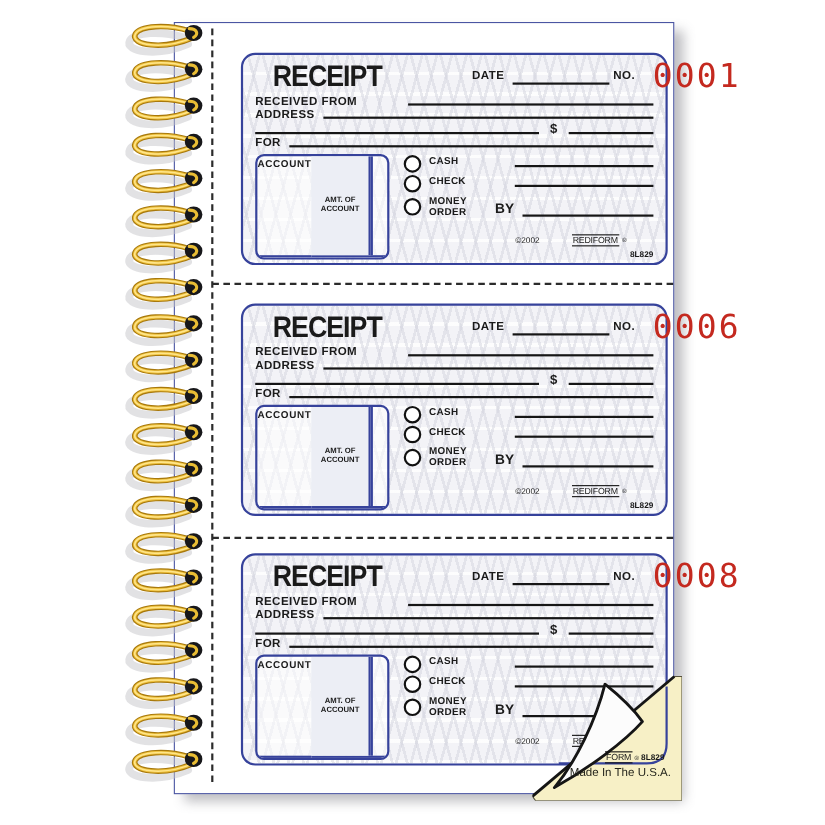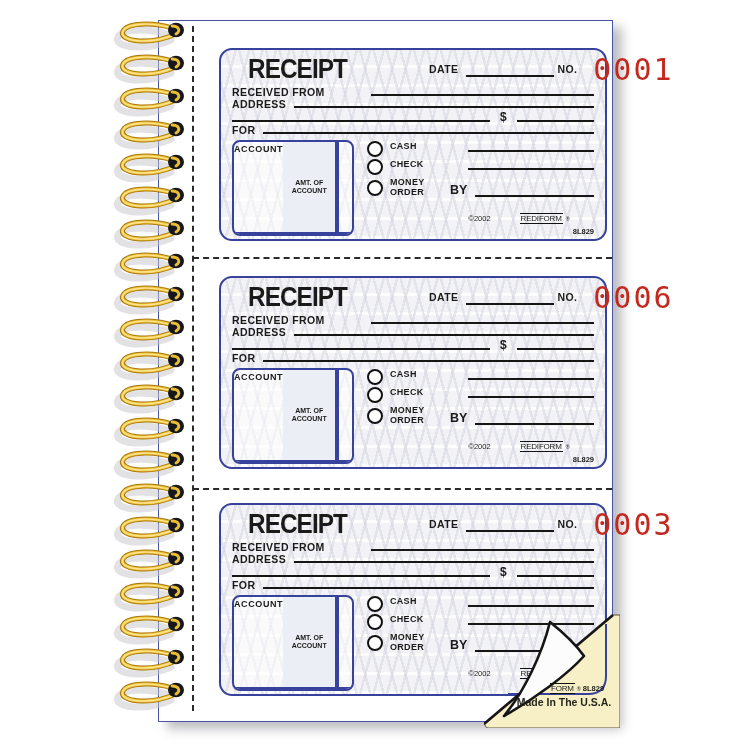--- a/index.html
+++ b/index.html
@@ -263,7 +263,7 @@
             <span class="lbl date">DATE</span>
             <span class="wline date-line"></span>
             <span class="lbl no">NO.</span>
-            <span class="num">0003</span>
+            <span class="num">0008</span>
           </div>
 
           <div class="row">

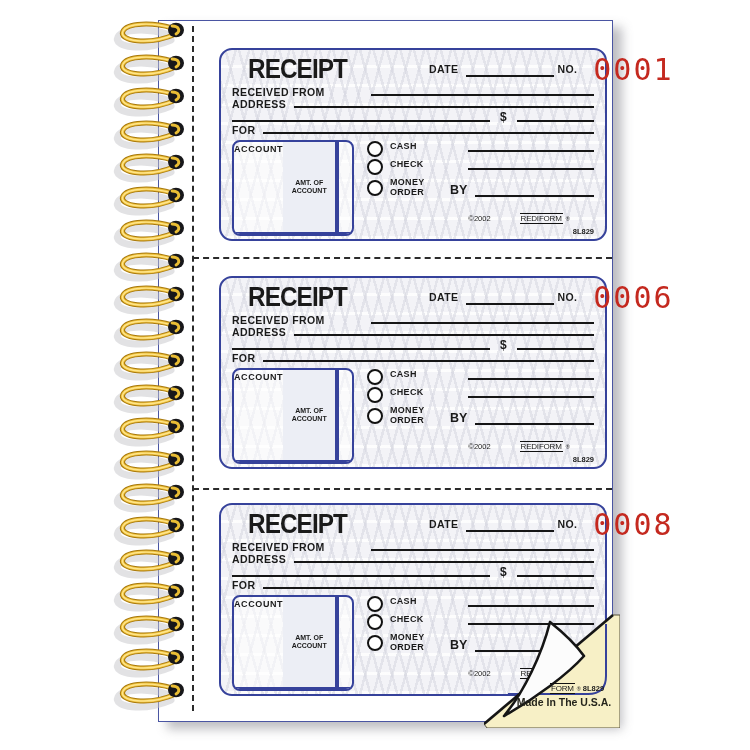--- a/index.html
+++ b/index.html
@@ -81,7 +81,7 @@
   .corner-copy{position:absolute;left:40px;top:48px;font-size:7.5px;display:flex;
         align-items:baseline;gap:2px;z-index:6;}
   .made-in{position:absolute;left:30px;top:86px;width:100px;text-align:center;
-        font-weight:bold;font-size:10.5px;color:#25251c;z-index:6;white-space:nowrap;}
+        font-weight:normal;font-size:10.5px;color:#25251c;z-index:6;white-space:nowrap;}
 
   .spiral{position:absolute;left:0;top:0;z-index:7;pointer-events:none;}
 </style>

